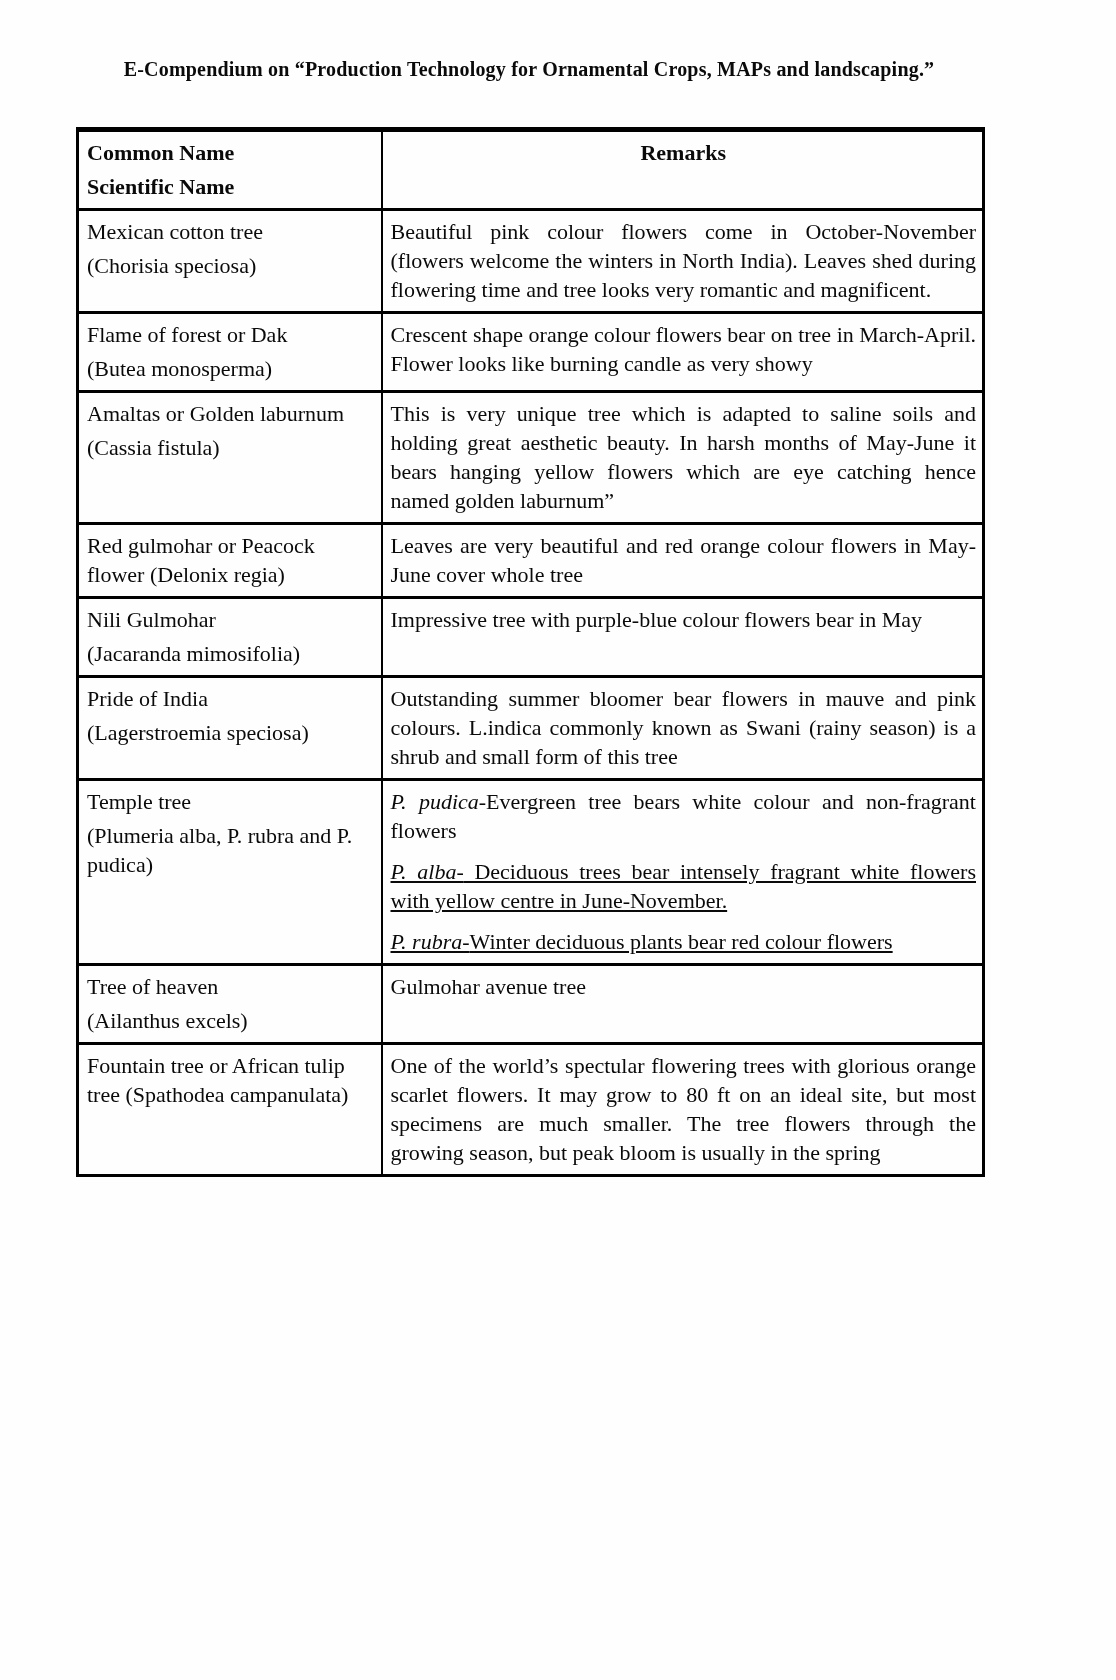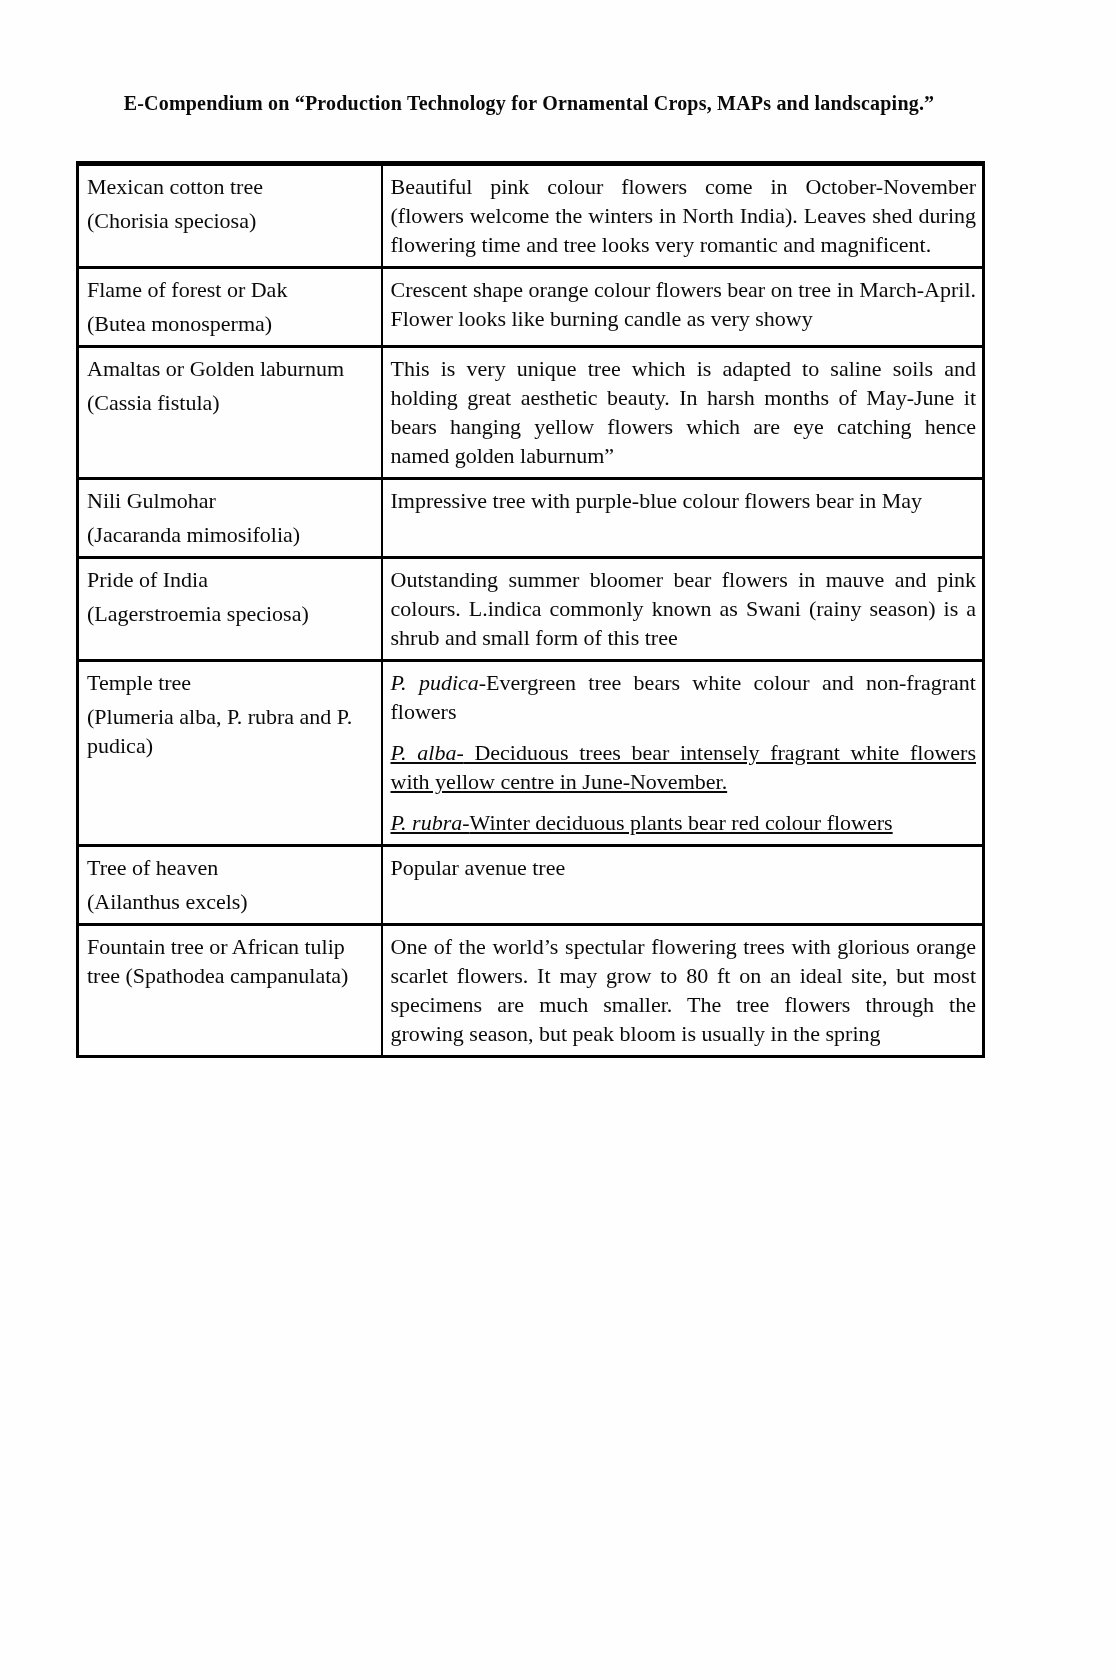--- a/index.html
+++ b/index.html
@@ -19,7 +19,7 @@
     height: 1680px;
     background: #fefefe;
     box-sizing: border-box;
-    padding-top: 92px;
+    padding-top: 58px;
   }
   .doc-header {
     width: 906px;

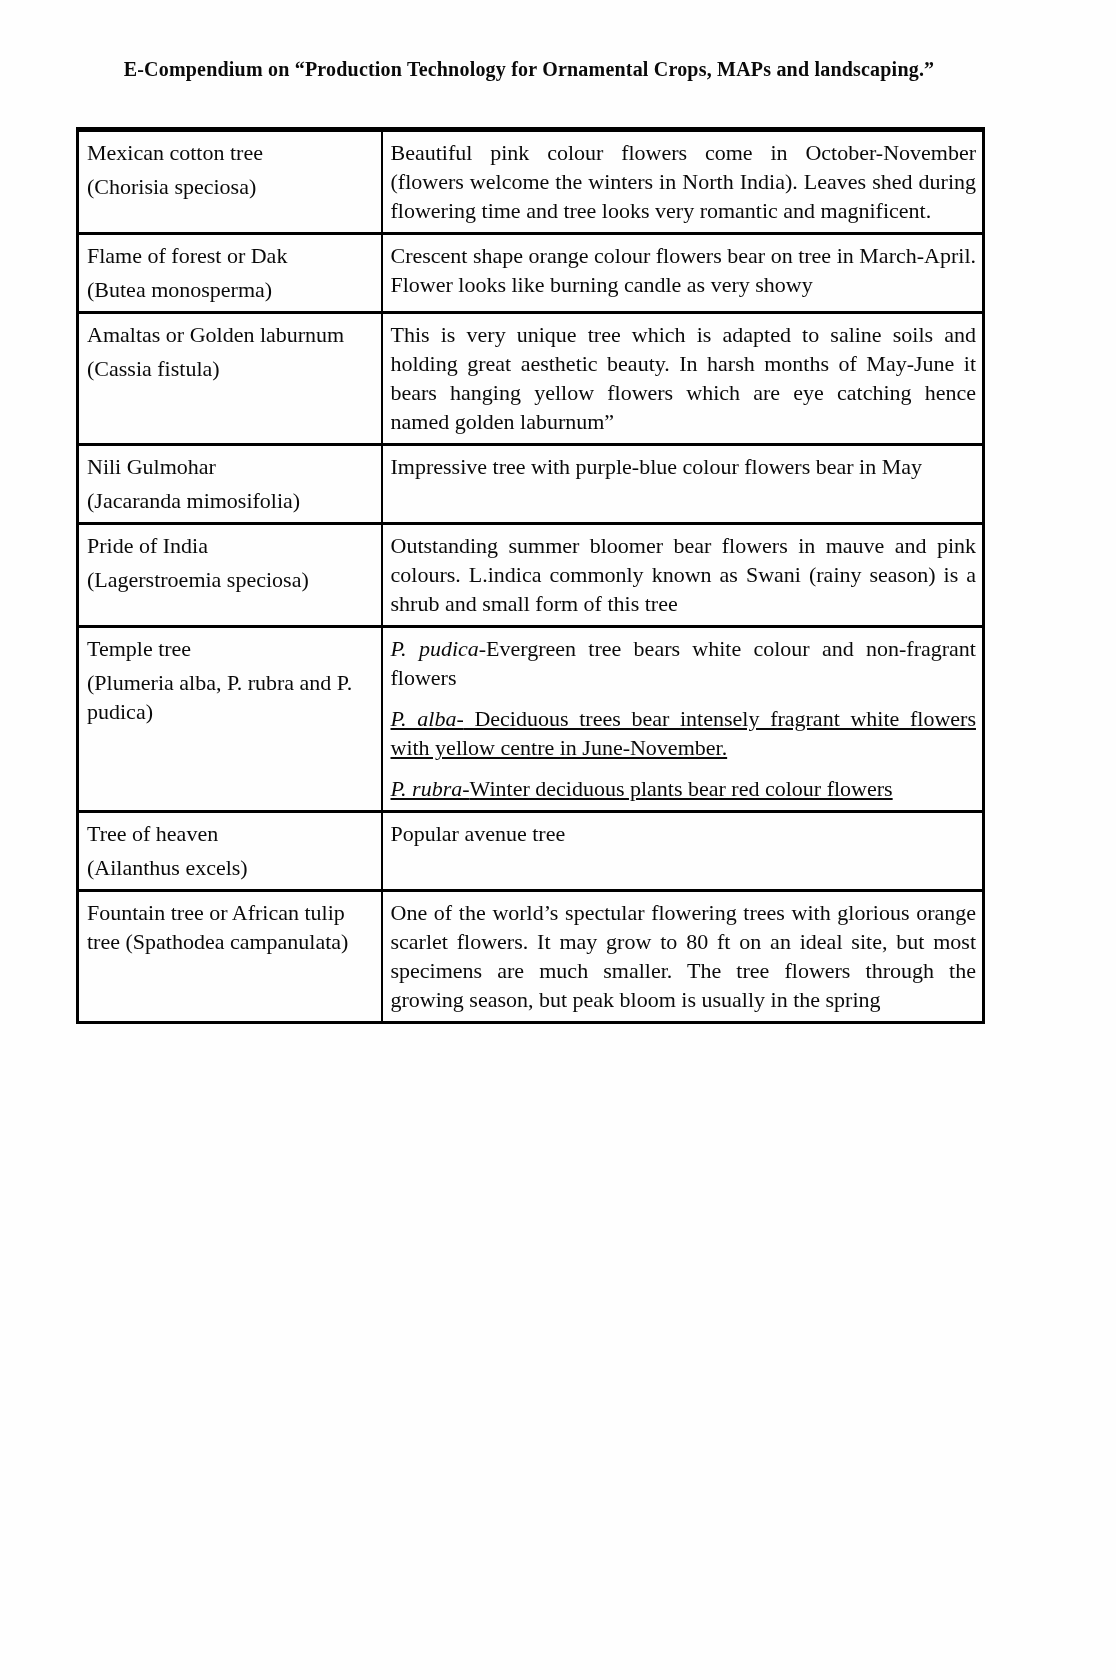--- a/index.html
+++ b/index.html
@@ -81,6 +81,13 @@
       </colgroup>
 
     <tbody>
+        <tr>
+      <th class="name-head">
+        <div class="head-line1">Common Name</div>
+        <div class="head-line2">Scientific Name</div>
+      </th>
+      <th class="remarks-head">Remarks</th>
+    </tr>
 
     <tr>
       <td class="name-cell">

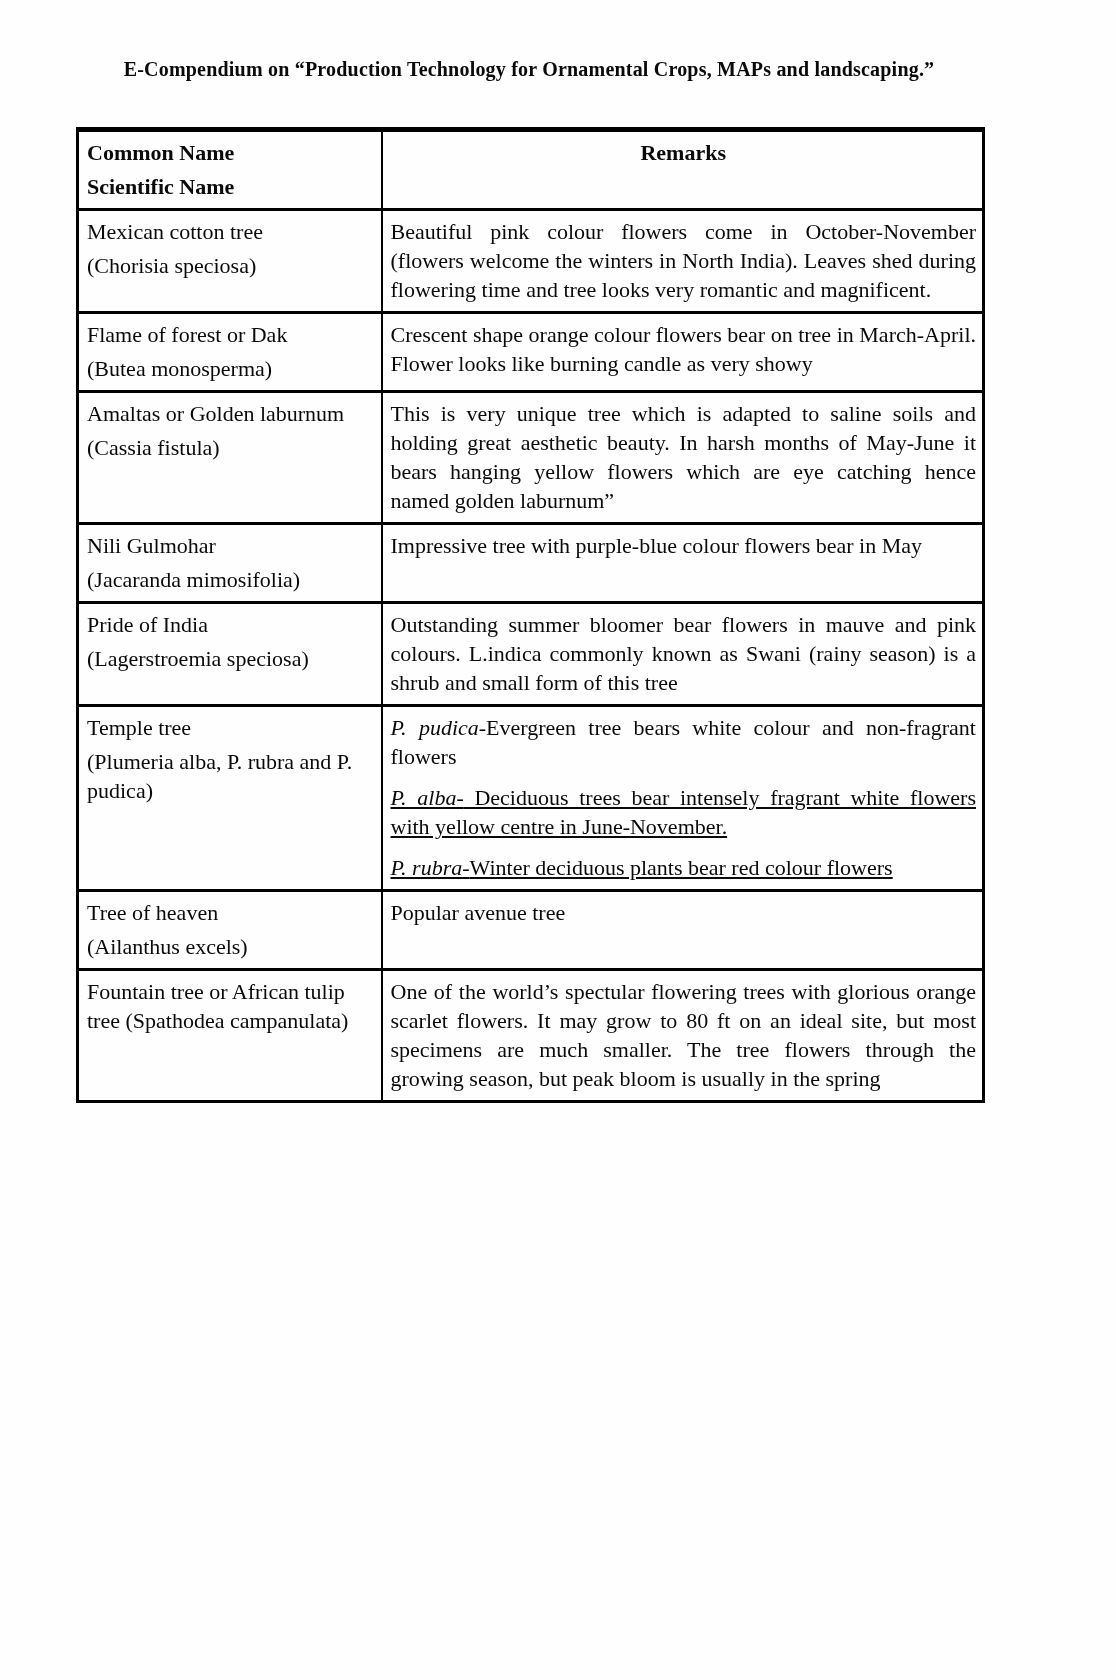--- a/index.html
+++ b/index.html
@@ -120,6 +120,14 @@
       </td>
     </tr>
 
+    <tr>
+      <td class="name-cell">
+        <div class="name"><span>Red gulmohar or Peacock flower</span> <span class="sci">(Delonix regia)</span></div>
+      </td>
+      <td class="remarks-cell">
+        <p>Leaves are very beautiful and red orange colour flowers in May-June cover whole tree</p>
+      </td>
+    </tr>
 
     <tr>
       <td class="name-cell">

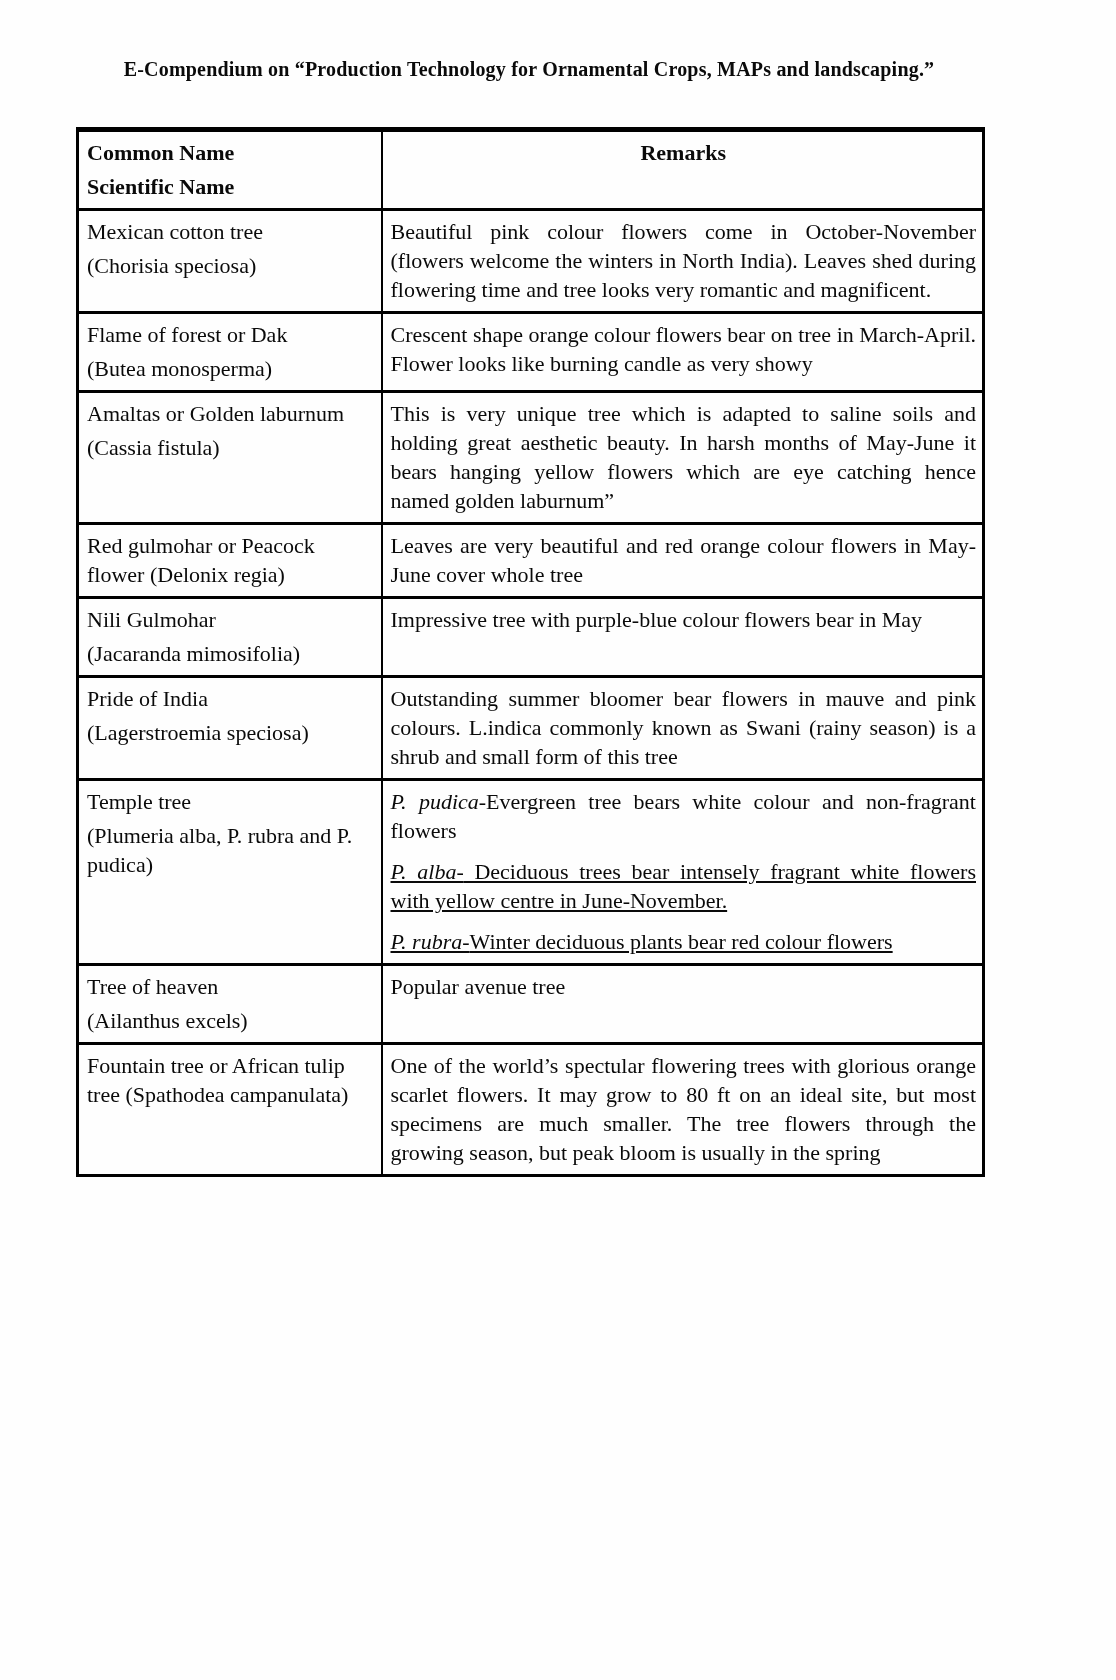--- a/index.html
+++ b/index.html
@@ -169,7 +169,7 @@
         <div class="sci-block"><span class="sci">(Ailanthus excels)</span></div>
       </td>
       <td class="remarks-cell">
-        <p>Popular avenue tree</p>
+        <p>Gulmohar avenue tree</p>
       </td>
     </tr>
 

